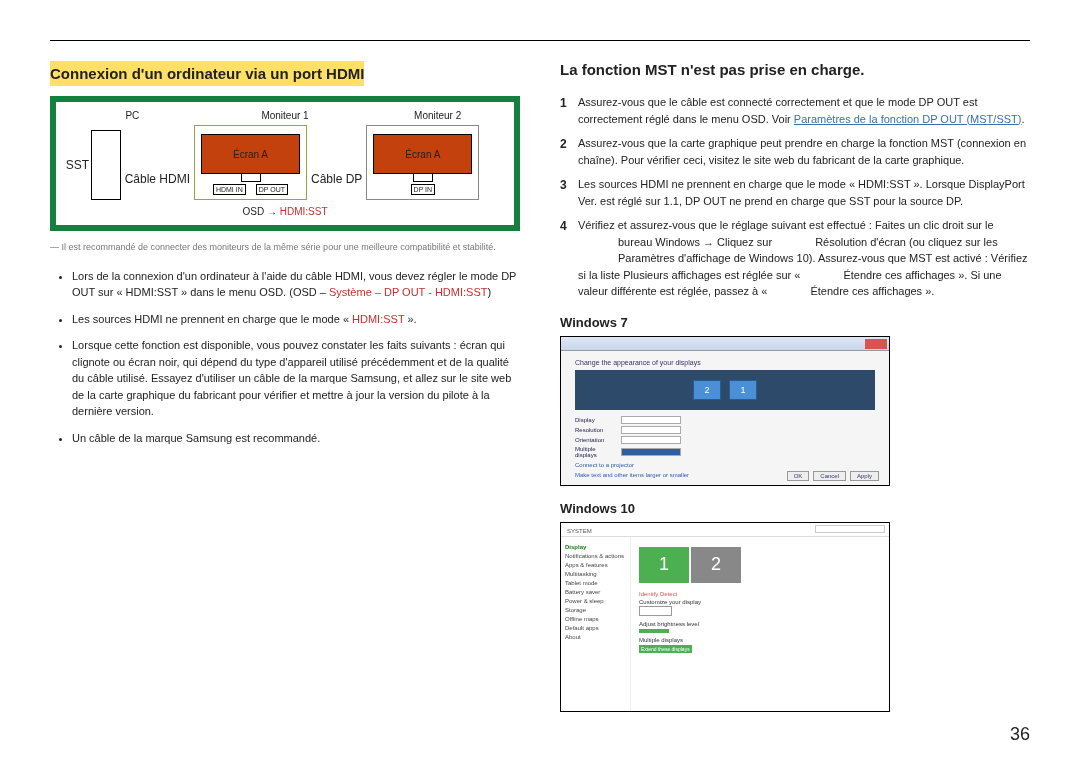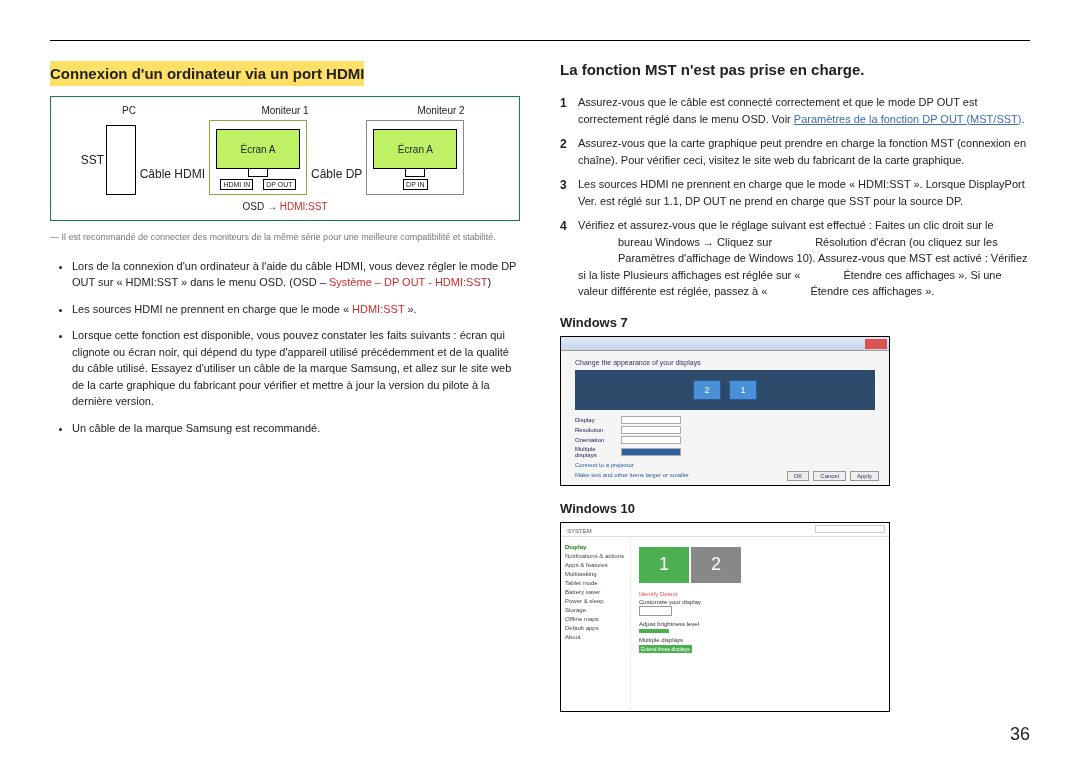--- a/index.html
+++ b/index.html
@@ -37,7 +37,7 @@
   margin-bottom: 6px;
 }
 .diagram-area {
-  border: 1px solid #15803d;
+  border: 6px solid #15803d;
   padding: 8px 0;
 }
 .diagram-labels {

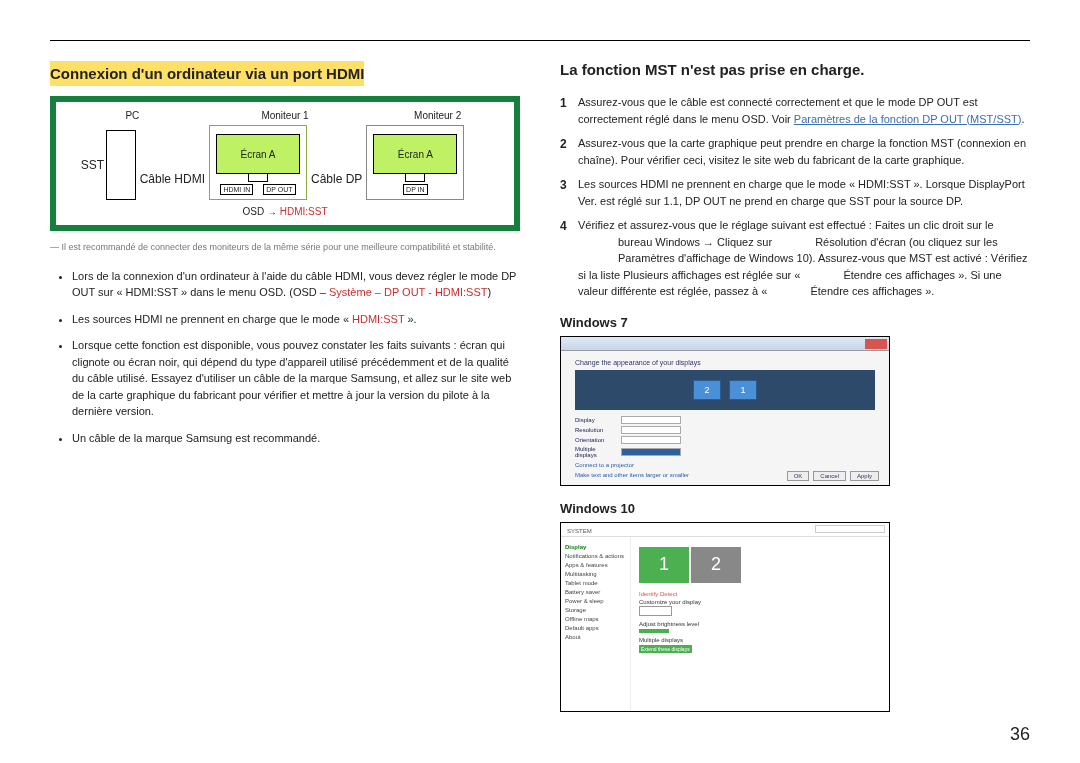--- a/index.html
+++ b/index.html
@@ -58,8 +58,8 @@
 }
 .monitor-box.green { border: 1px solid #8aab3f; }
 .screen {
-  width: 84px; height: 40px; border: 1px solid #000; display: flex; align-items: center; justify-content: center;
-  font-size: 10px; background: #bef264;
+  width: 99px; height: 40px; border: 1px solid #000; display: flex; align-items: center; justify-content: center;
+  font-size: 10px; background: #c2410c;
 }
 .stand { width: 20px; height: 8px; border-bottom: 1px solid #000; border-left: 1px solid #000; border-right: 1px solid #000; }
 .ports { display: flex; gap: 10px; font-size: 7px; margin-top: 2px; }

